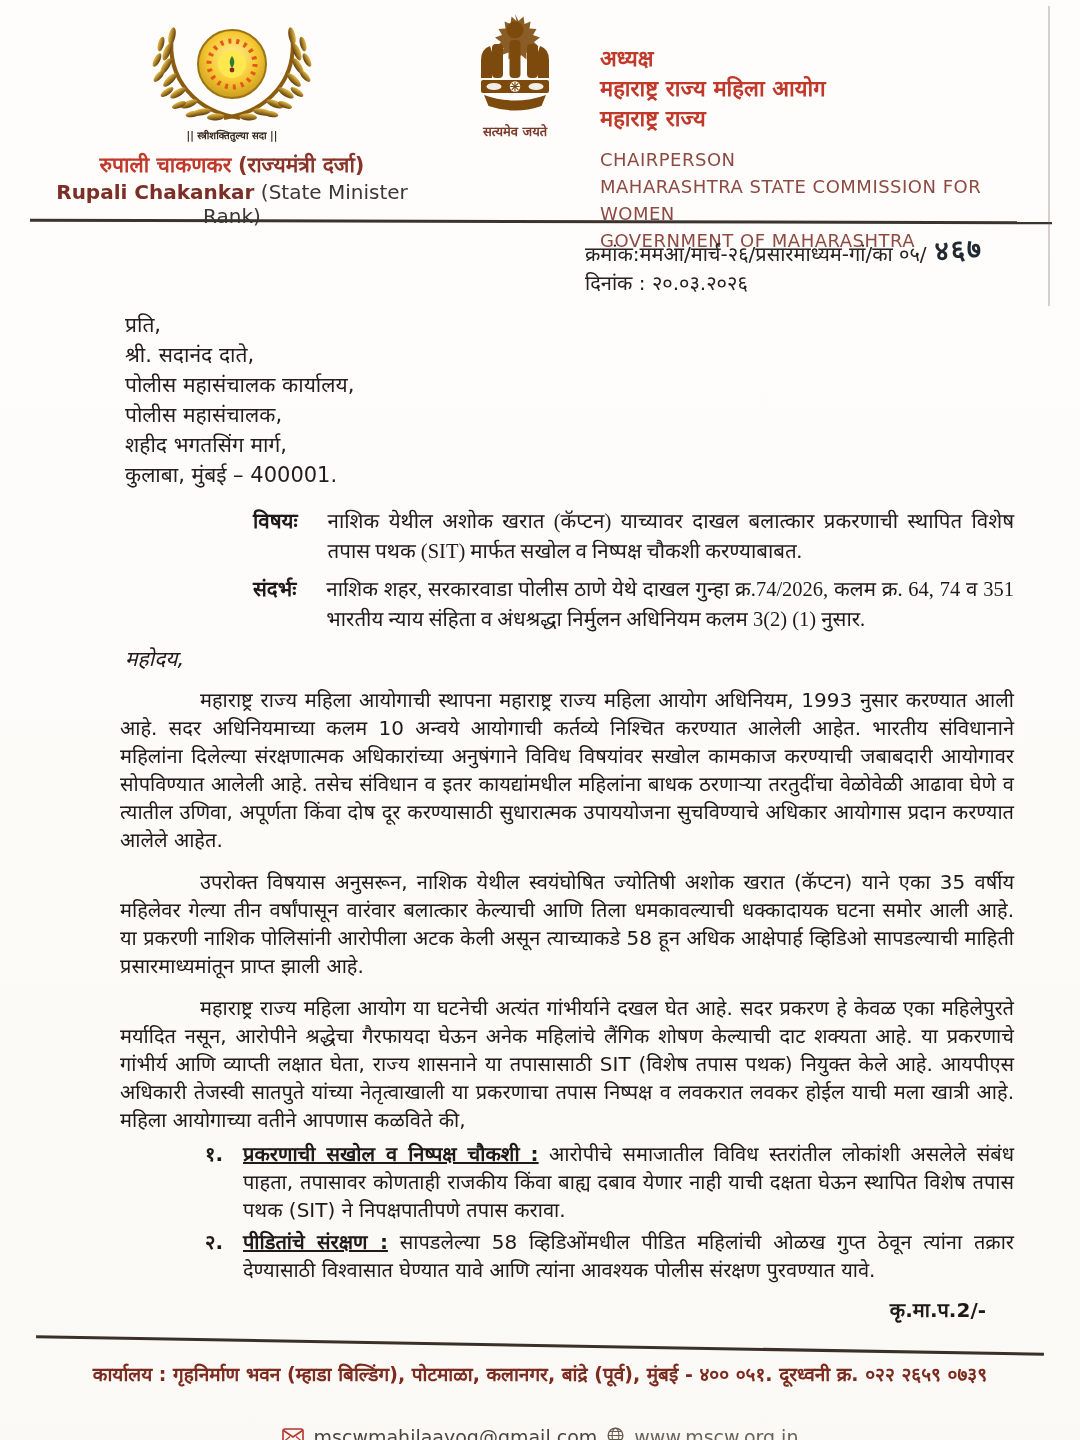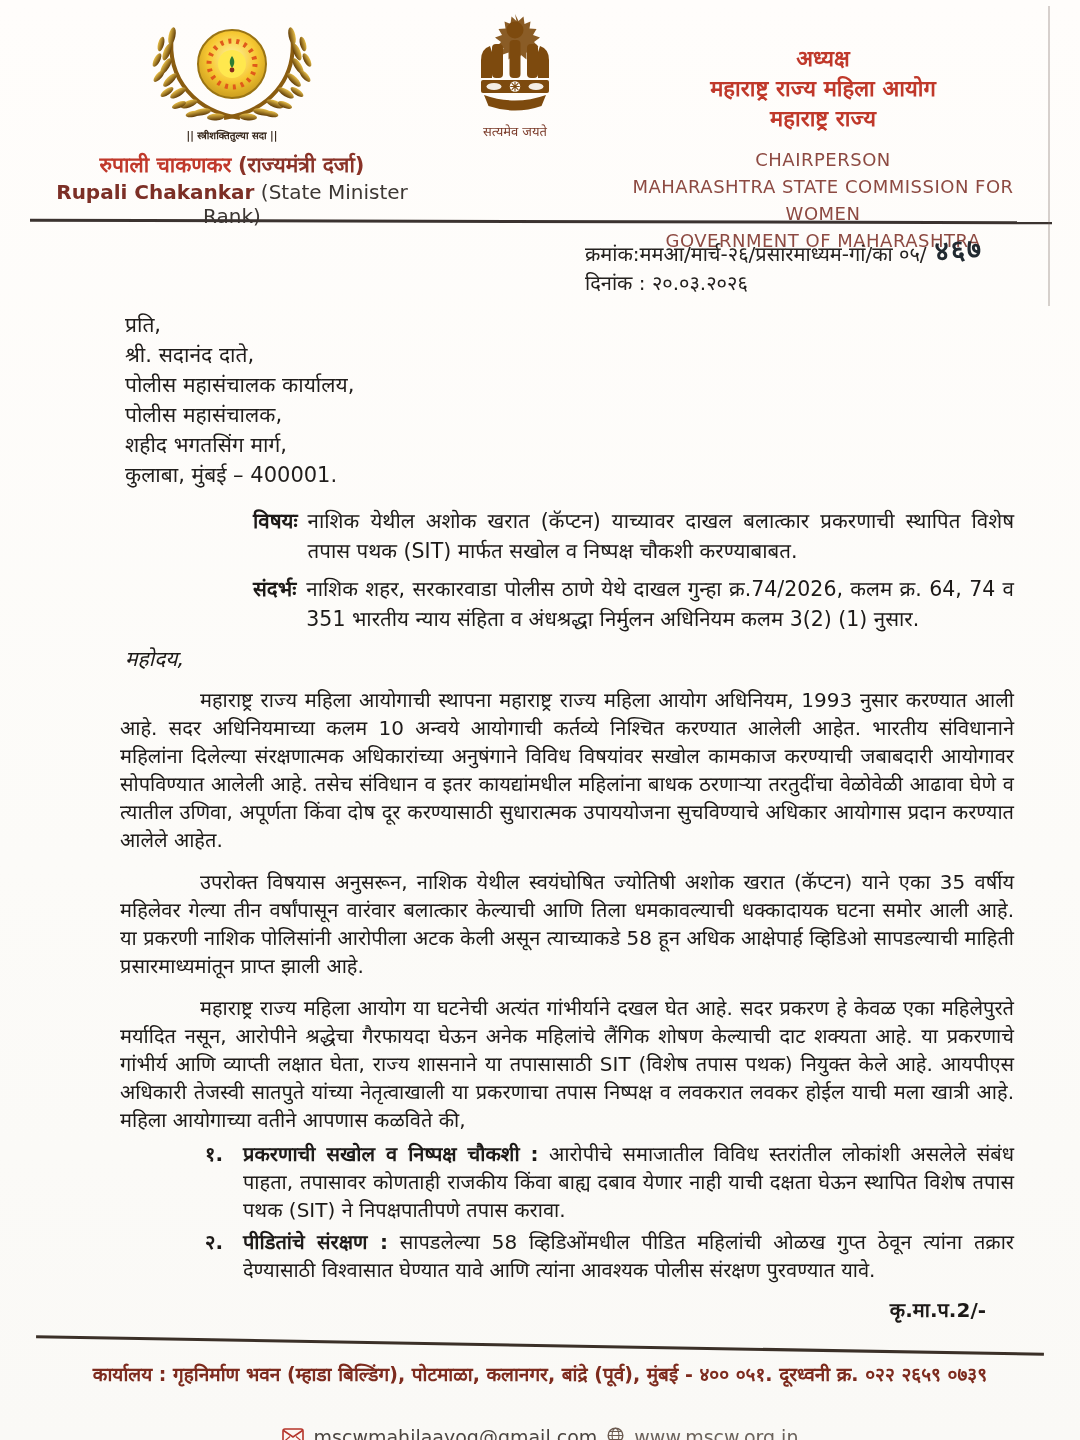--- a/index.html
+++ b/index.html
@@ -15,7 +15,7 @@
   .letterhead{display:flex;padding:10px 34px 0 34px;height:206px;}
   .lh-left{width:396px;text-align:center;padding-top:4px;}
   .lh-center{flex:1;text-align:center;padding-top:2px;}
-  .lh-right{width:446px;text-align:center;padding-top:34px;}
+  .lh-right{width:446px;text-align:left;padding-top:34px;}
   .motto{font-size:10px;font-weight:bold;color:#35261a;margin-top:-2px;}
   .name-dev{font-size:21px;margin-top:8px;}
   .name-dev .nm{color:#c0392b;font-weight:bold;}

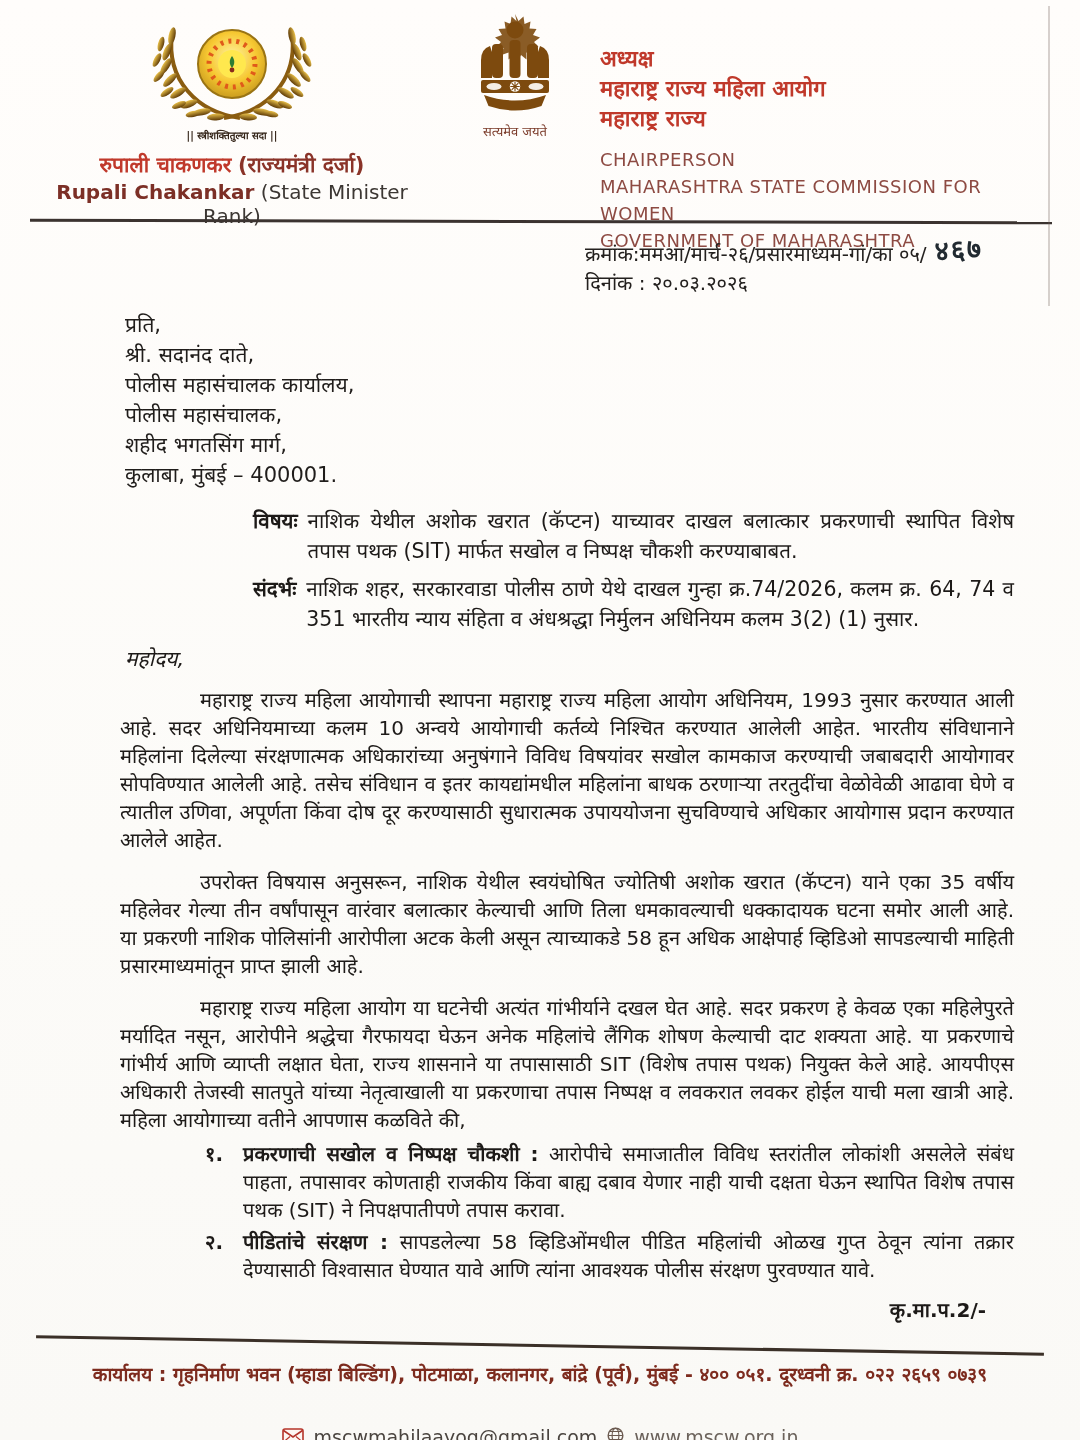--- a/index.html
+++ b/index.html
@@ -23,7 +23,7 @@
   .name-eng{font-size:20px;margin-top:2px;}
   .name-eng .nm{color:#7c2f26;font-weight:bold;}
   .name-eng .rk{color:#3c3733;}
-  .emblem-caption{font-size:13px;font-weight:normal;color:#7b3b2a;margin-top:2px;}
+  .emblem-caption{font-size:13px;font-weight:bold;color:#7b3b2a;margin-top:2px;}
   .r-dev{font-size:22px;font-weight:bold;color:#c0392b;line-height:30px;}
   .r-eng{font-size:18px;color:#8d4a42;line-height:27px;letter-spacing:.5px;}
   .r-eng.first{margin-top:12px;}

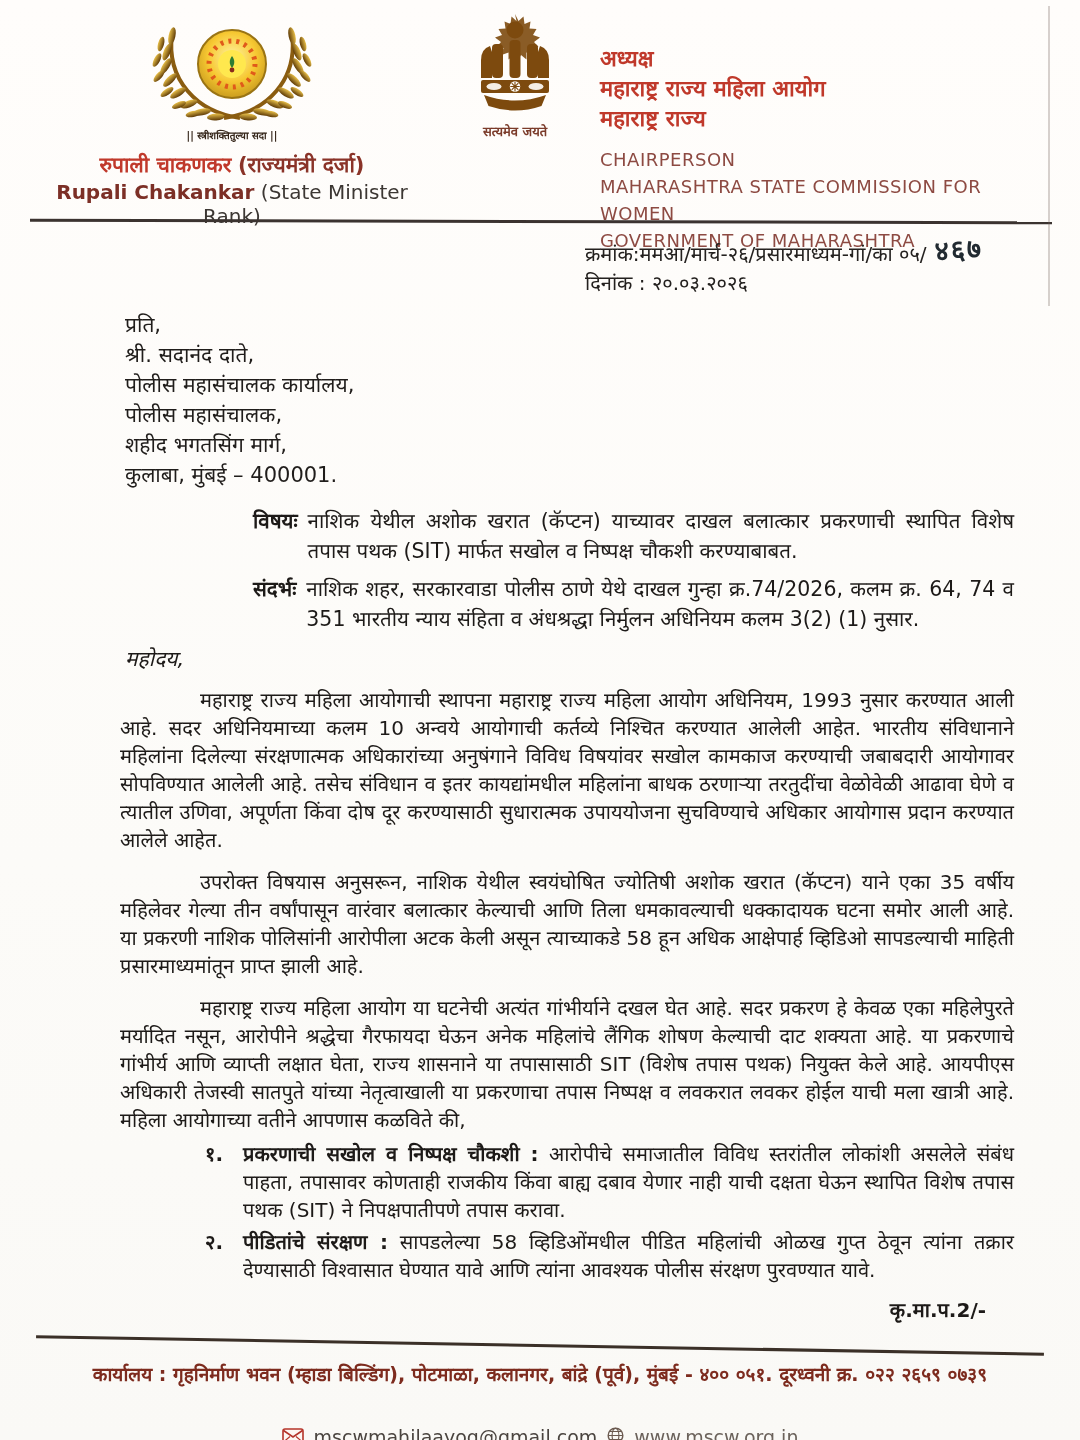--- a/index.html
+++ b/index.html
@@ -38,7 +38,7 @@
   
   .recipient{margin:12px 40px 0 125px;font-size:21px;line-height:30px;color:#201d1b;}
   
-  .subj{display:flex;margin:16px 66px 0 253px;font-size:20.5px;line-height:30px;color:#1d1a18;}
+  .subj{display:flex;margin:16px 66px 0 253px;font-size:20.5px;line-height:30px;color:#1d1a18;gap:20px;}
   .subj .lbl{flex:0 0 auto;font-weight:bold;margin-right:10px;white-space:nowrap;}
   .subj .txt{flex:1;text-align:justify;}
   .subj.ref{margin-top:8px;}

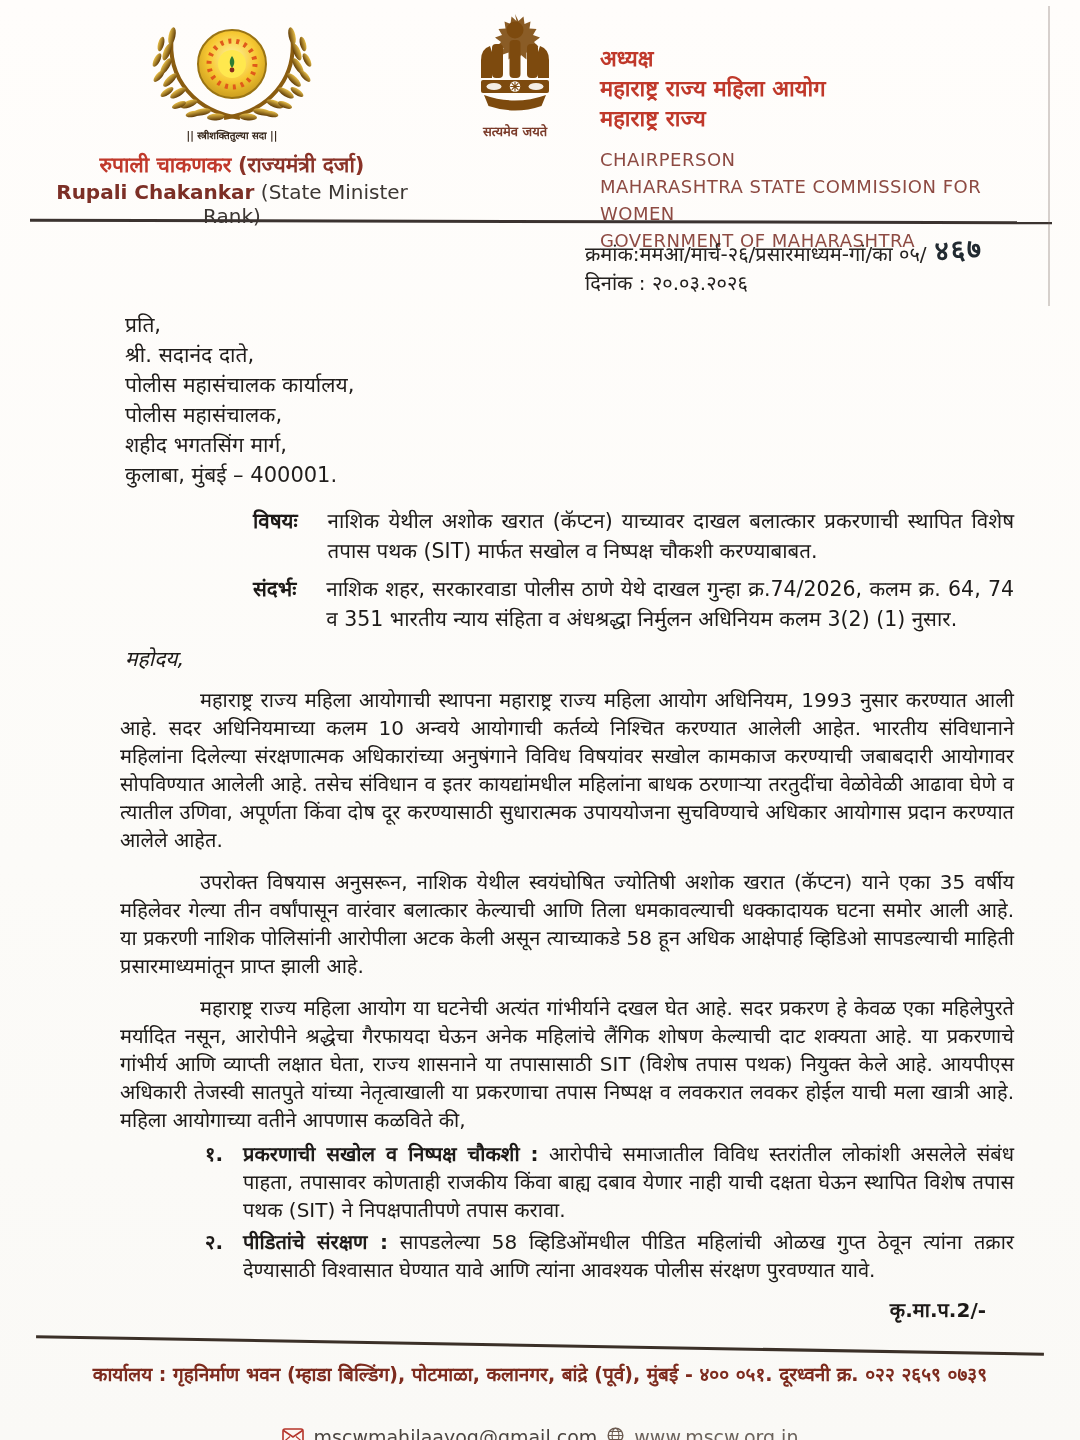--- a/index.html
+++ b/index.html
@@ -40,7 +40,7 @@
   
   .subj{display:flex;margin:16px 66px 0 253px;font-size:20.5px;line-height:30px;color:#1d1a18;gap:20px;}
   .subj .lbl{flex:0 0 auto;font-weight:bold;margin-right:10px;white-space:nowrap;}
-  .subj .txt{flex:1;text-align:justify;}
+  .subj .txt{flex:1;text-align:justify;font-family:Liberation Serif, serif;}
   .subj.ref{margin-top:8px;}
   
   .salutation{margin:10px 0 0 125px;font-size:21px;color:#1d1a18;font-style:italic;}

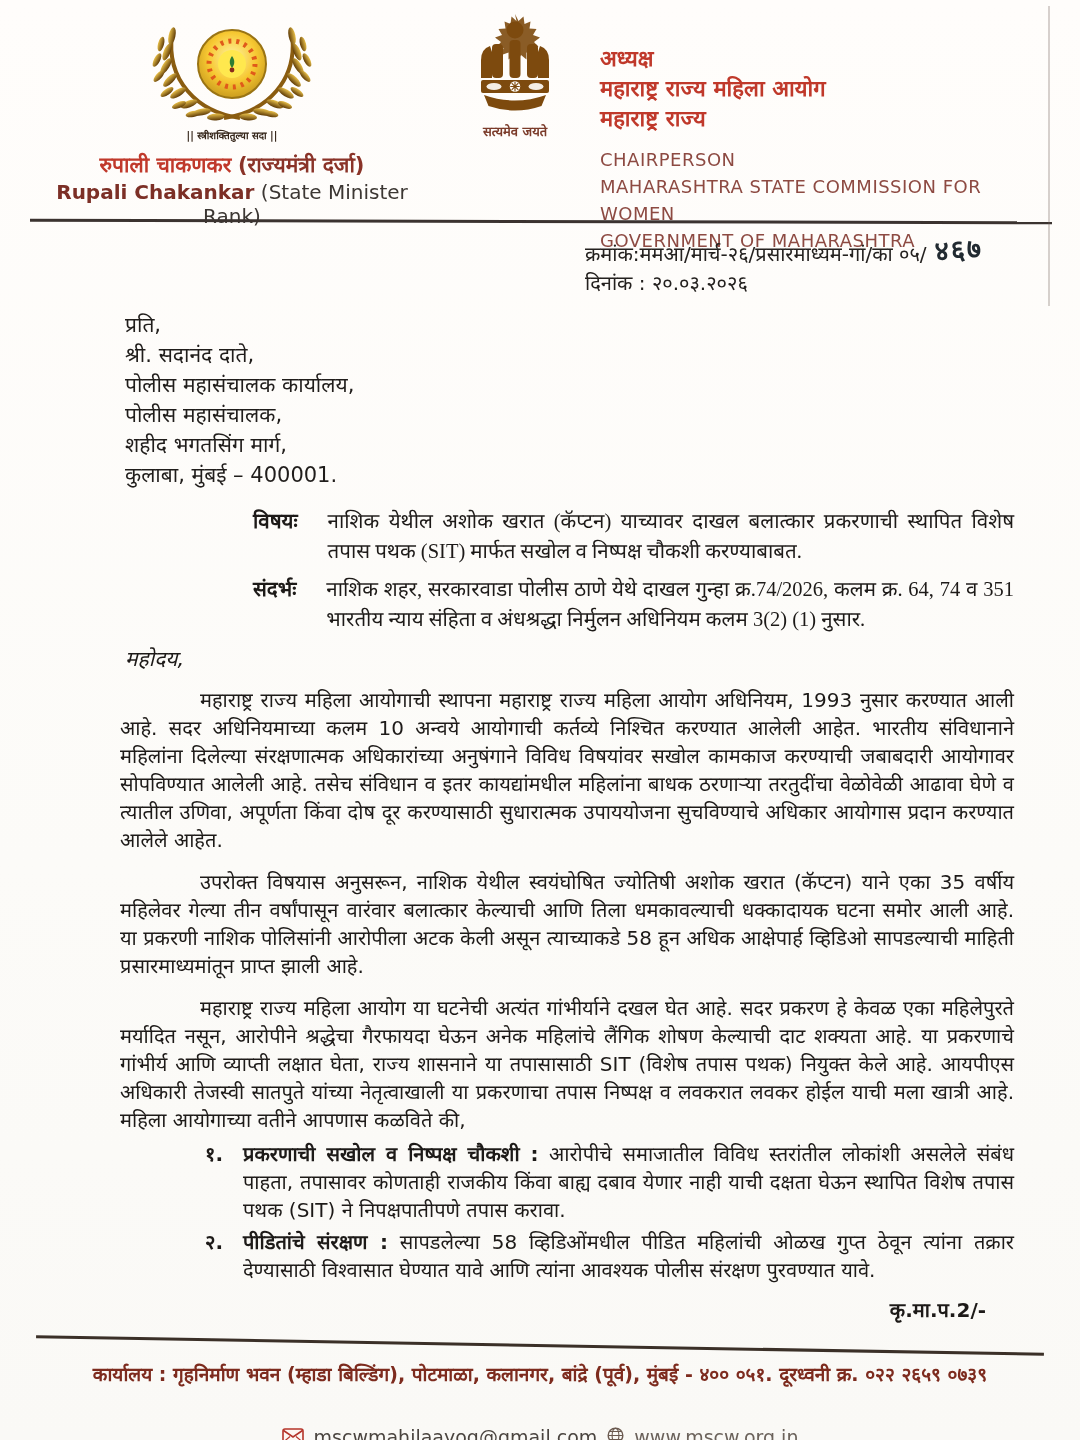--- a/index.html
+++ b/index.html
@@ -52,7 +52,7 @@
   .li{display:flex;margin:4px 66px 0 205px;font-size:20px;line-height:28px;color:#1d1a18;}
   .li .num{flex:0 0 38px;font-weight:bold;}
   .li .li-txt{flex:1;text-align:justify;}
-  .li .li-bold{font-weight:bold;}
+  .li .li-bold{font-weight:bold;text-decoration:underline;}
   .cont{margin:12px 94px 0 0;text-align:right;font-size:20px;font-weight:bold;color:#1d1a18;}
   
   .footer{position:absolute;left:0;right:0;bottom:0;height:96px;}

